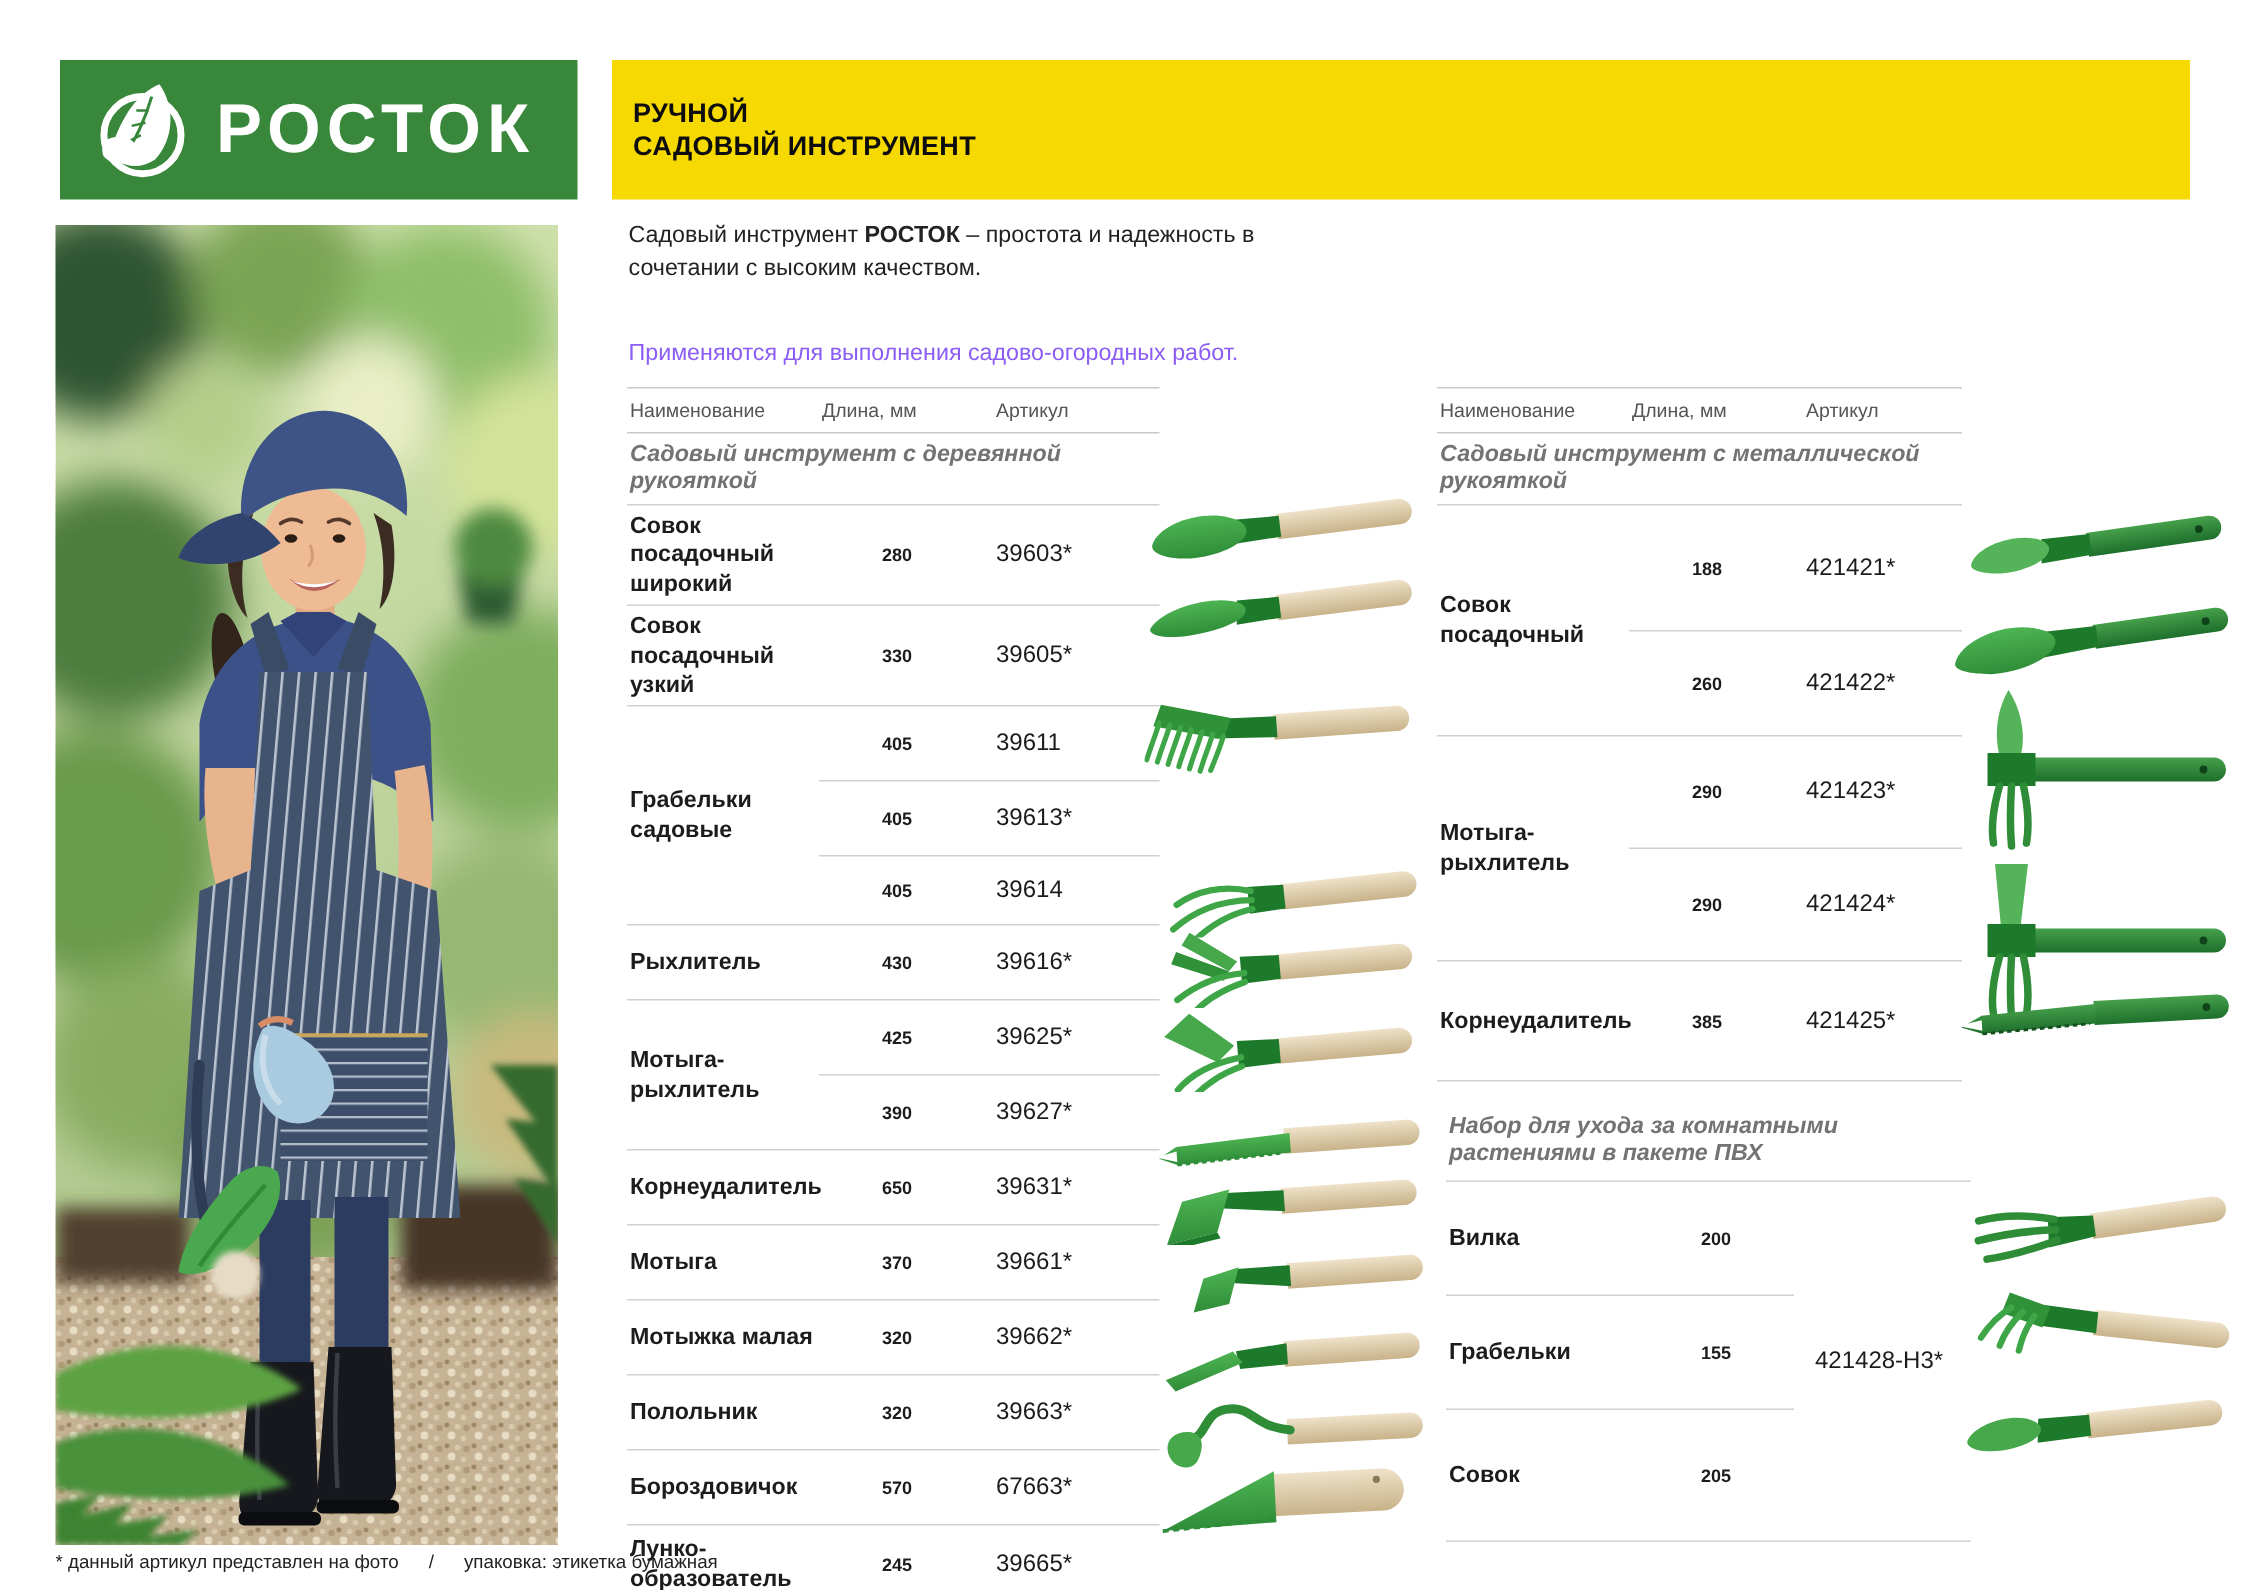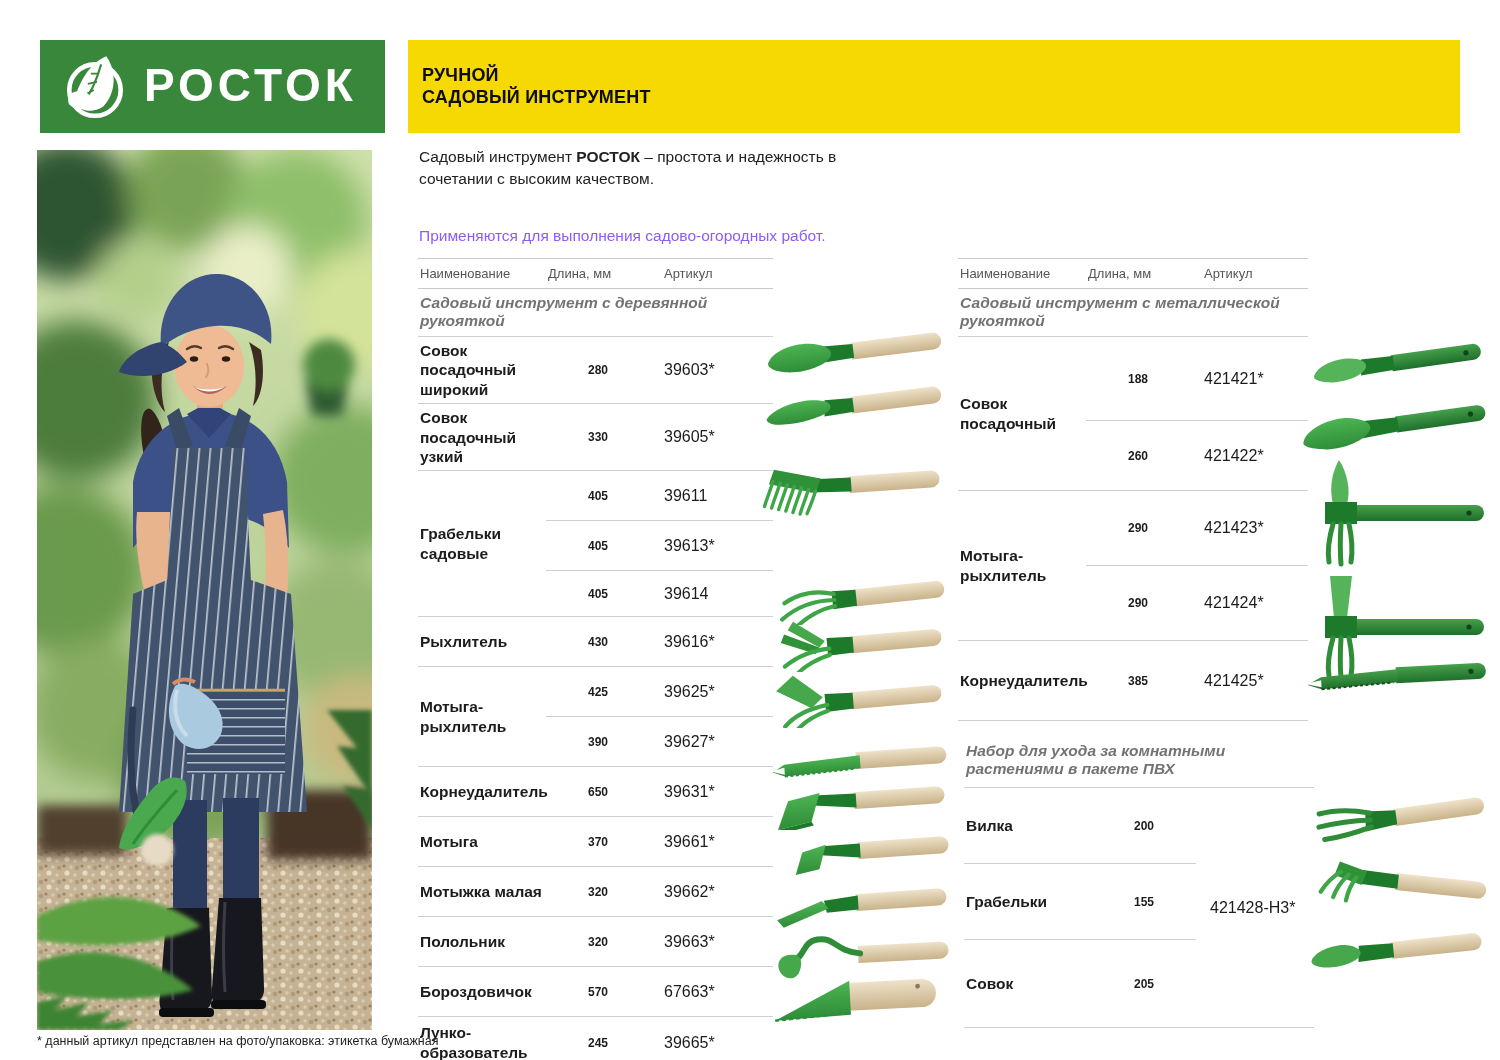--- a/index.html
+++ b/index.html
@@ -37,7 +37,7 @@
   .spec td.art{padding-left:14px;font-size:16px}
   #pvc-table tr.section td{border-top:none}
 
-  .footnote{position:absolute;left:37px;top:1034px;font-size:12.5px;color:#222;display:flex;gap:0;align-items:flex-start}
+  .footnote{position:absolute;left:37px;top:1034px;font-size:12.5px;color:#222;display:flex;gap:20px;align-items:flex-start}
 
   
   .photo{position:absolute;left:37px;top:150px;width:335px;height:880px}

